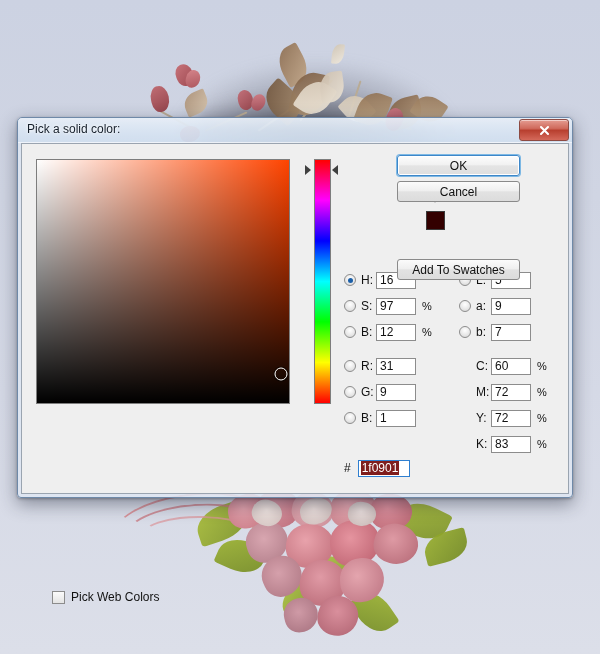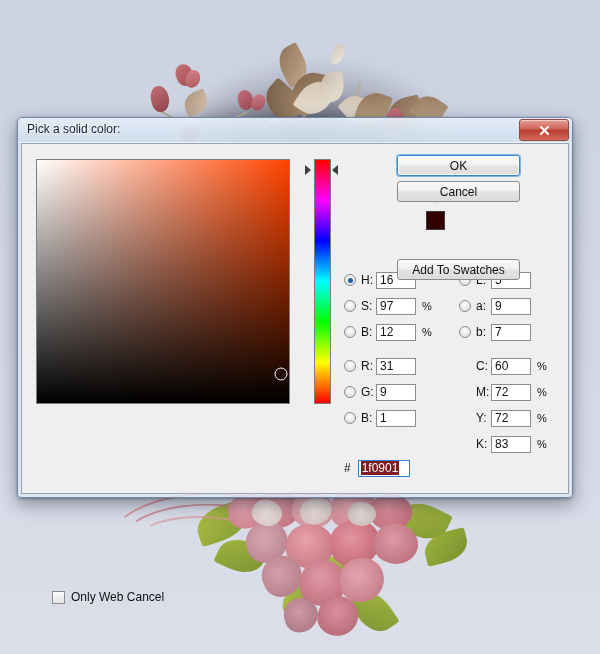--- a/index.html
+++ b/index.html
@@ -365,7 +365,7 @@
 
       <div id="webonly">
         <span class="box"></span>
-        <span class="txt">Only Web Cancel</span>
+        <span class="txt">Pick Web Colors</span>
       </div>
 
       <div class="btn default" style="left:375px;top:11px;">OK</div>

